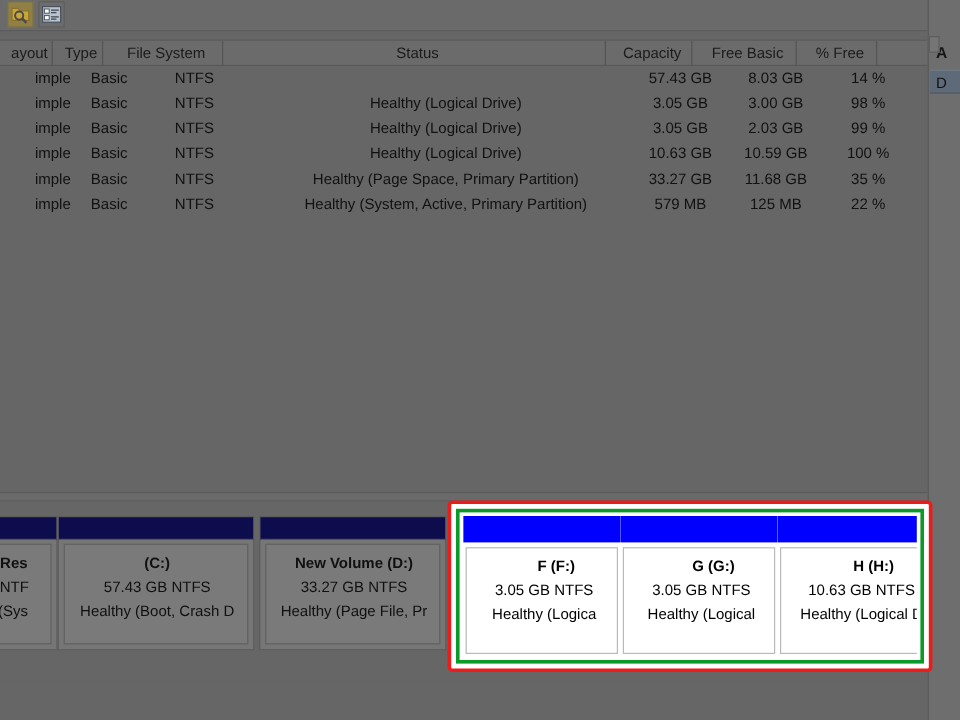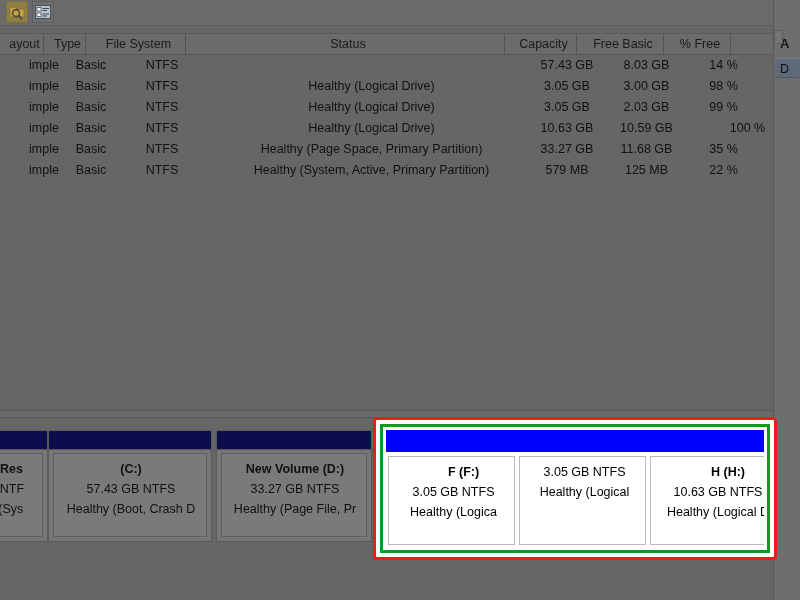--- a/index.html
+++ b/index.html
@@ -357,7 +357,7 @@
         <div class="cell" style="left: 192px; width: 359px;">Healthy (Logical Drive)</div>
         <div class="cell" style="left: 511px; width: 112px;">10.63 GB</div>
         <div class="cell" style="left: 583px; width: 127px;">10.59 GB</div>
-        <div class="cell" style="left: 694px; width: 107px;">100 %</div>
+        <div class="cell" style="left: 670px; width: 107px;">100 %</div>
       </div>
       <div class="row" style="top: 84px;">
         <div class="cell" style="left: 2px; width: 84px;">imple</div>

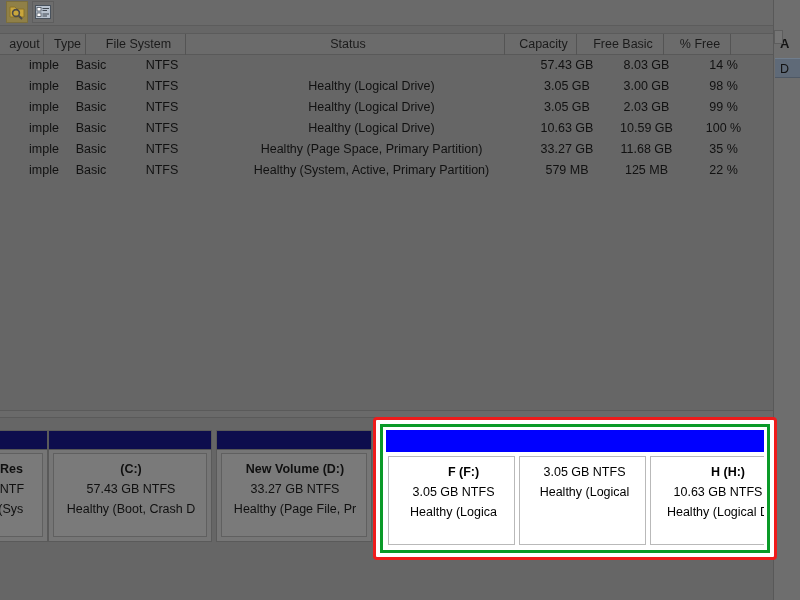--- a/index.html
+++ b/index.html
@@ -424,6 +424,7 @@
           <div class="hl-part" style="left: 131px; width: 131px;">
             <div class="cap"></div>
             <div class="body">
+              <div class="ln title">G  (G:)</div>
               <div class="ln">3.05 GB NTFS</div>
               <div class="ln">Healthy (Logical</div>
             </div>

